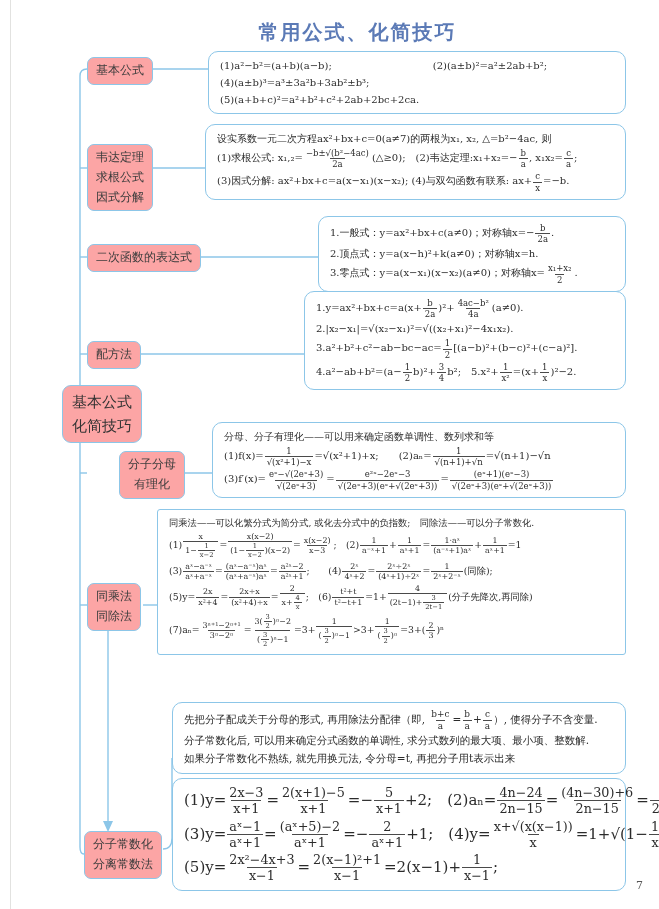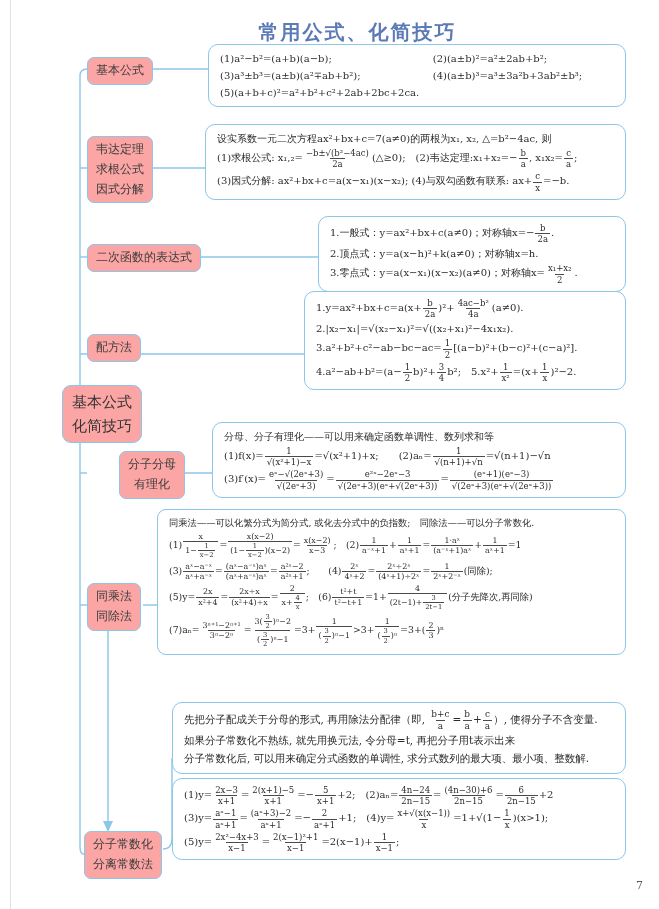--- a/index.html
+++ b/index.html
@@ -89,7 +89,7 @@
   <div>分离常数法</div>
 </div>
 
-<div class="fbox" style="left:208px;top:44px;width:394px;">
+<div class="fbox" style="left:208px;top:51px;width:394px;">
   <div class="ml cols">
     <span>(1)a²−b²=(a+b)(a−b);</span>
     <span>(2)(a±b)²=a²±2ab+b²;</span>

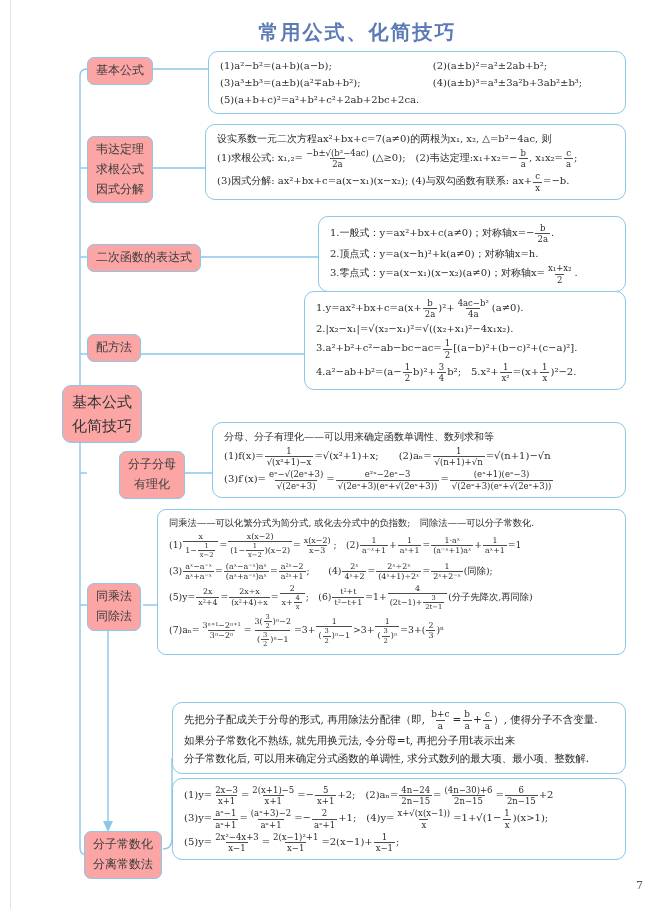--- a/index.html
+++ b/index.html
@@ -95,7 +95,6 @@
     <span>(2)(a±b)²=a²±2ab+b²;</span>
   </div>
   <div class="ml cols">
-    <span>(3)a³±b³=(a±b)(a²∓ab+b²);</span>
     <span>(4)(a±b)³=a³±3a²b+3ab²±b³;</span>
   </div>
   <div class="ml">(5)(a+b+c)²=a²+b²+c²+2ab+2bc+2ca.</div>

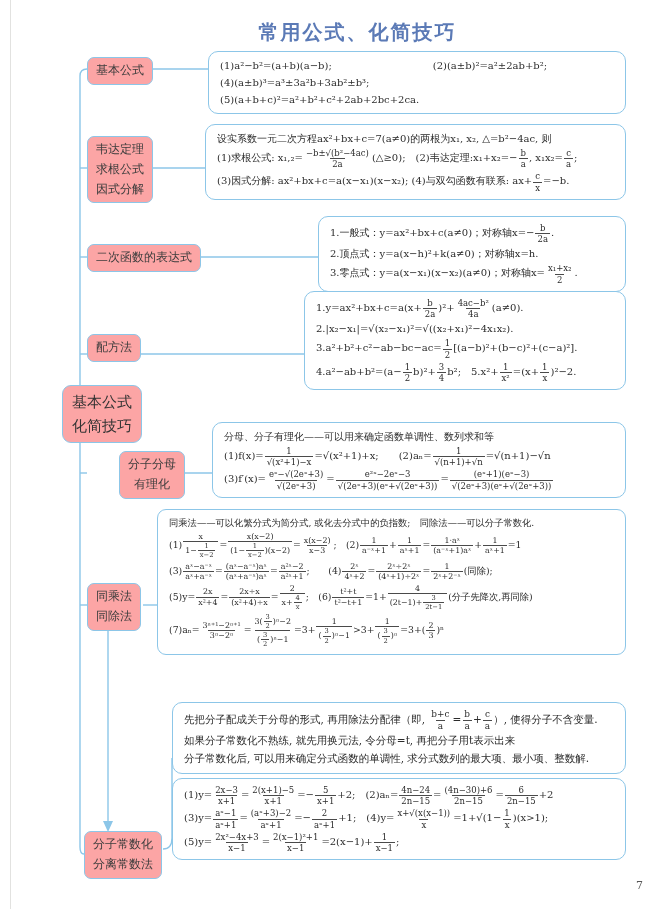--- a/index.html
+++ b/index.html
@@ -101,7 +101,7 @@
 </div>
 
 <div class="fbox" style="left:205px;top:124px;width:397px;">
-  <div class="ml">设实系数一元二次方程ax²+bx+c=7(a≠0)的两根为x₁, x₂, △=b²−4ac, 则</div>
+  <div class="ml">设实系数一元二次方程ax²+bx+c=0(a≠7)的两根为x₁, x₂, △=b²−4ac, 则</div>
   <div class="ml">(1)求根公式: x₁,₂=<span class="frac">
         <span class="nu">−b±√(b²−4ac)</span>
         <span class="de">2a</span>

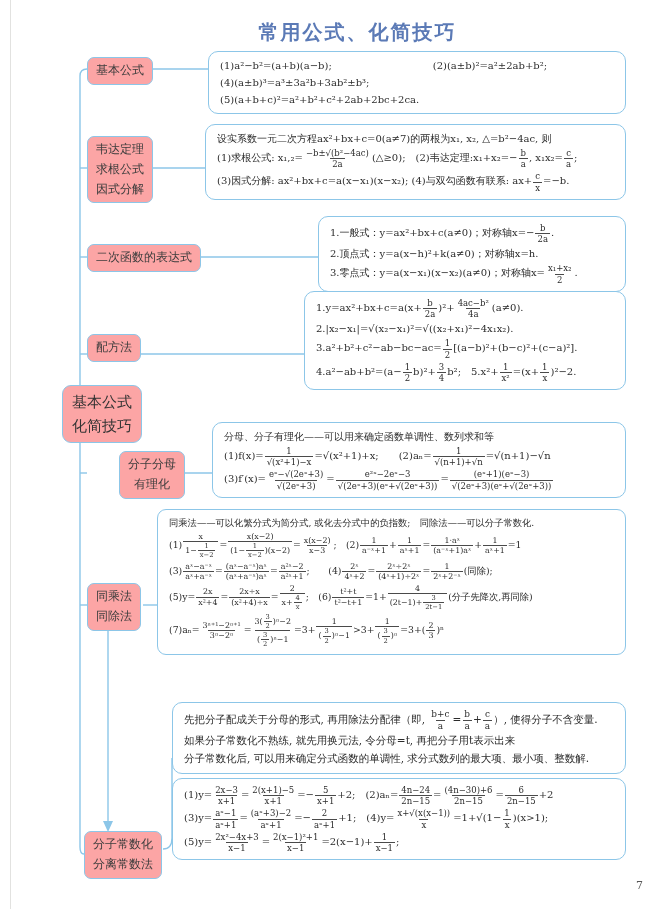--- a/index.html
+++ b/index.html
@@ -61,7 +61,7 @@
 <div class="node" style="left:87px;top:57px;">
   <div>基本公式</div>
 </div>
-<div class="node" style="left:87px;top:136px;">
+<div class="node" style="left:87px;top:144px;">
   <div>韦达定理</div>
   <div>求根公式</div>
   <div>因式分解</div>

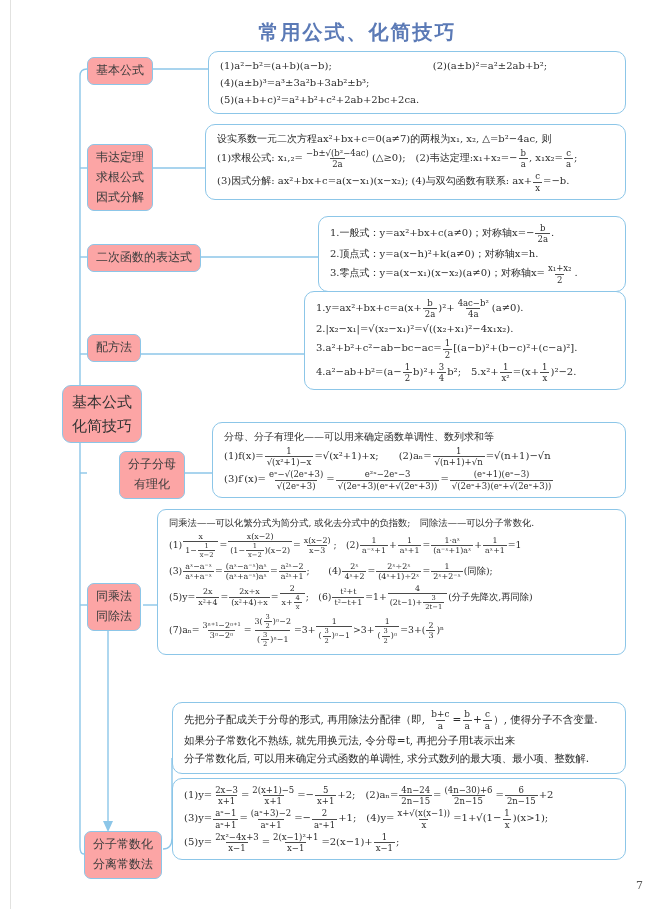--- a/index.html
+++ b/index.html
@@ -69,7 +69,7 @@
 <div class="node" style="left:87px;top:244px;">
   <div>二次函数的表达式</div>
 </div>
-<div class="node" style="left:87px;top:334px;">
+<div class="node" style="left:87px;top:341px;">
   <div>配方法</div>
 </div>
 <div class="node root" style="left:62px;top:385px;">

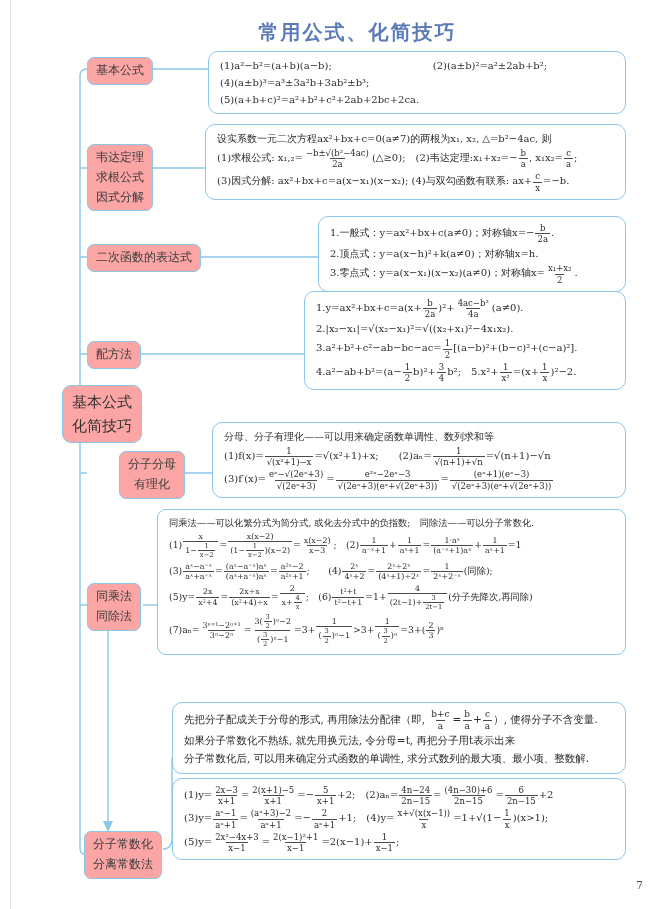--- a/index.html
+++ b/index.html
@@ -18,7 +18,7 @@
   .fbox{position:absolute;border:1.4px solid #8cc6e8;border-radius:10px;background:#fff;
         padding:5px 11px;color:#2b2b2b;font-size:10px;
         font-family:"DejaVu Serif",serif;line-height:1.5;}
-  .fbox.sq{border-radius:9px;}
+  .fbox.sq{border-radius:3px;}
   .ml{white-space:nowrap;padding:1px 0;}
   .cols{display:flex;}
   .cols>span:first-child{width:54%;}

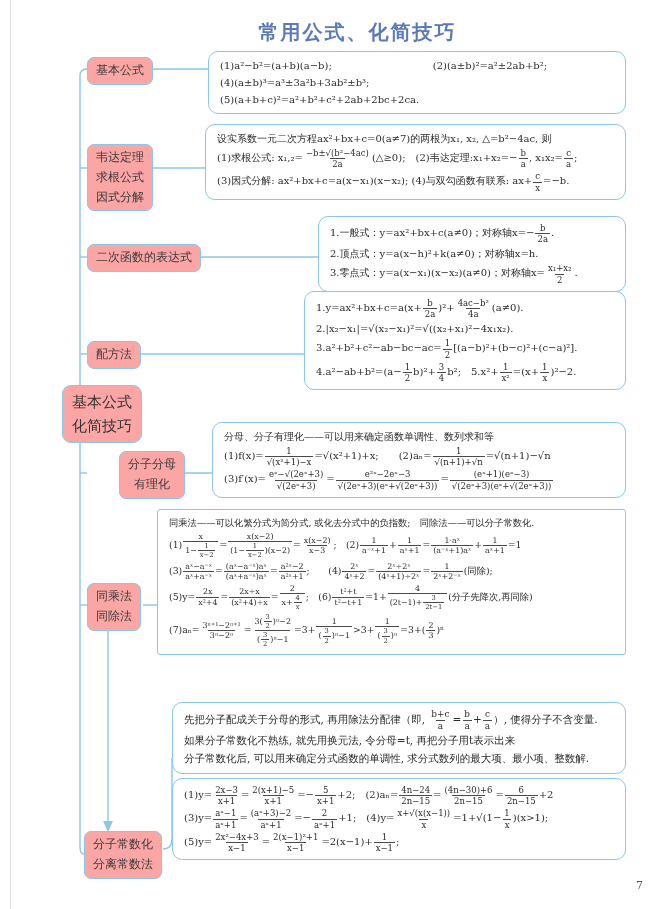--- a/index.html
+++ b/index.html
@@ -291,8 +291,8 @@
         <span class="nu">c</span>
         <span class="de">a</span>
       </span>）, 使得分子不含变量.</div>
+  <div class="ml">分子常数化后, 可以用来确定分式函数的单调性, 求分式数列的最大项、最小项、整数解.</div>
   <div class="ml">如果分子常数化不熟练, 就先用换元法, 令分母=t, 再把分子用t表示出来</div>
-  <div class="ml">分子常数化后, 可以用来确定分式函数的单调性, 求分式数列的最大项、最小项、整数解.</div>
 </div>
 
 <div class="fbox b-ex" style="left:172px;top:778px;width:430px;">

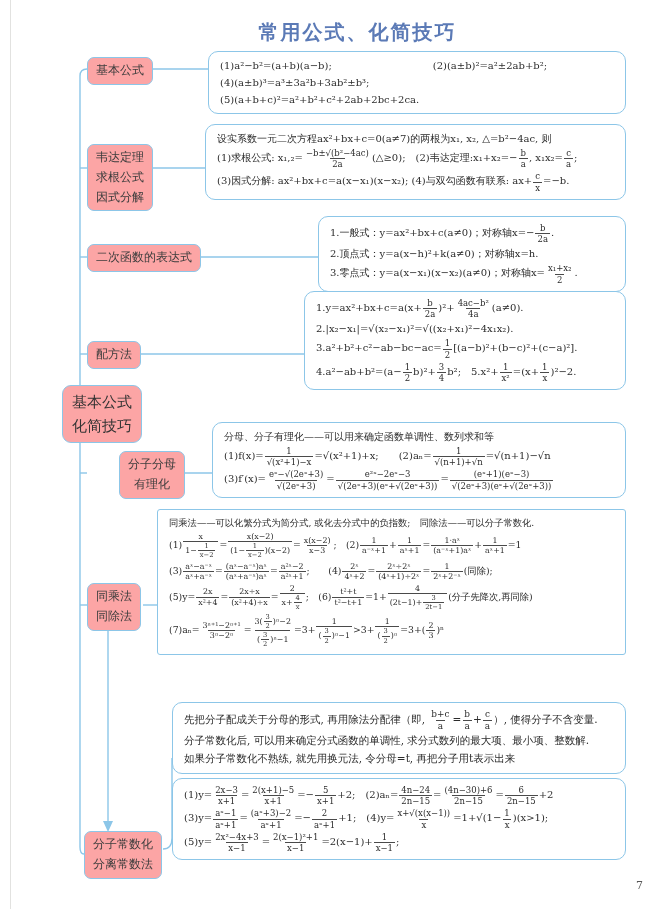--- a/index.html
+++ b/index.html
@@ -28,7 +28,7 @@
   .frac .de{display:block;padding:0 2px;border-top:1px solid #4a4a4a;}
   .b-note{font-size:10.5px;}
   .b-tc{font-size:9.3px;}
-  .b-ex{font-size:10px;}
+  .b-ex{font-size:15px;}
   .page-num{position:absolute;left:636px;top:879px;font-size:11px;color:#555;
             font-family:"DejaVu Serif",serif;}
 </style>

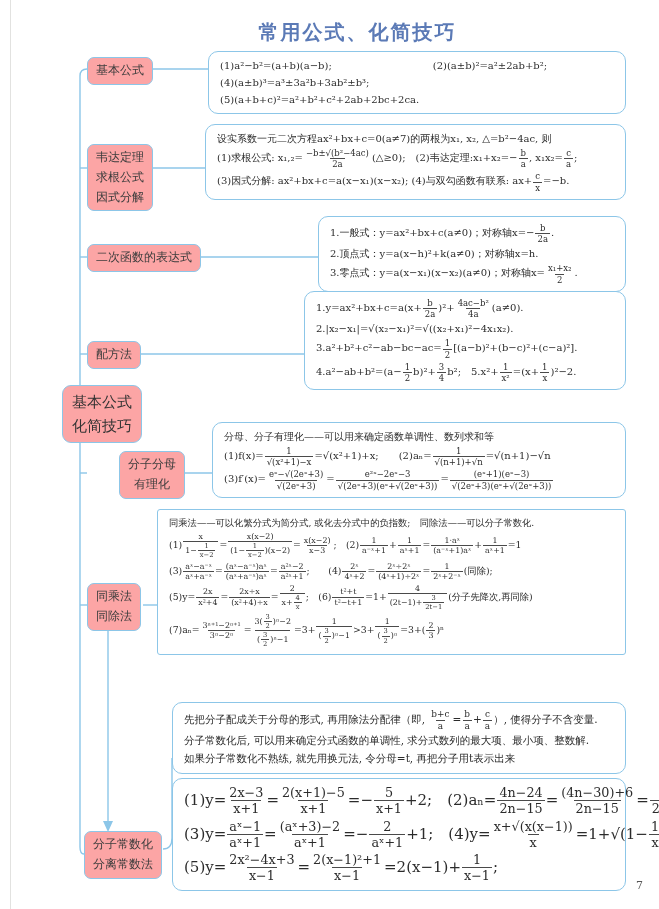--- a/index.html
+++ b/index.html
@@ -319,7 +319,7 @@
         <span class="nu">aˣ−1</span>
         <span class="de">aˣ+1</span>
       </span>=<span class="frac">
-        <span class="nu">(aˣ+3)−2</span>
+        <span class="nu">(aˣ+5)−2</span>
         <span class="de">aˣ+1</span>
       </span>=−<span class="frac">
         <span class="nu">2</span>

